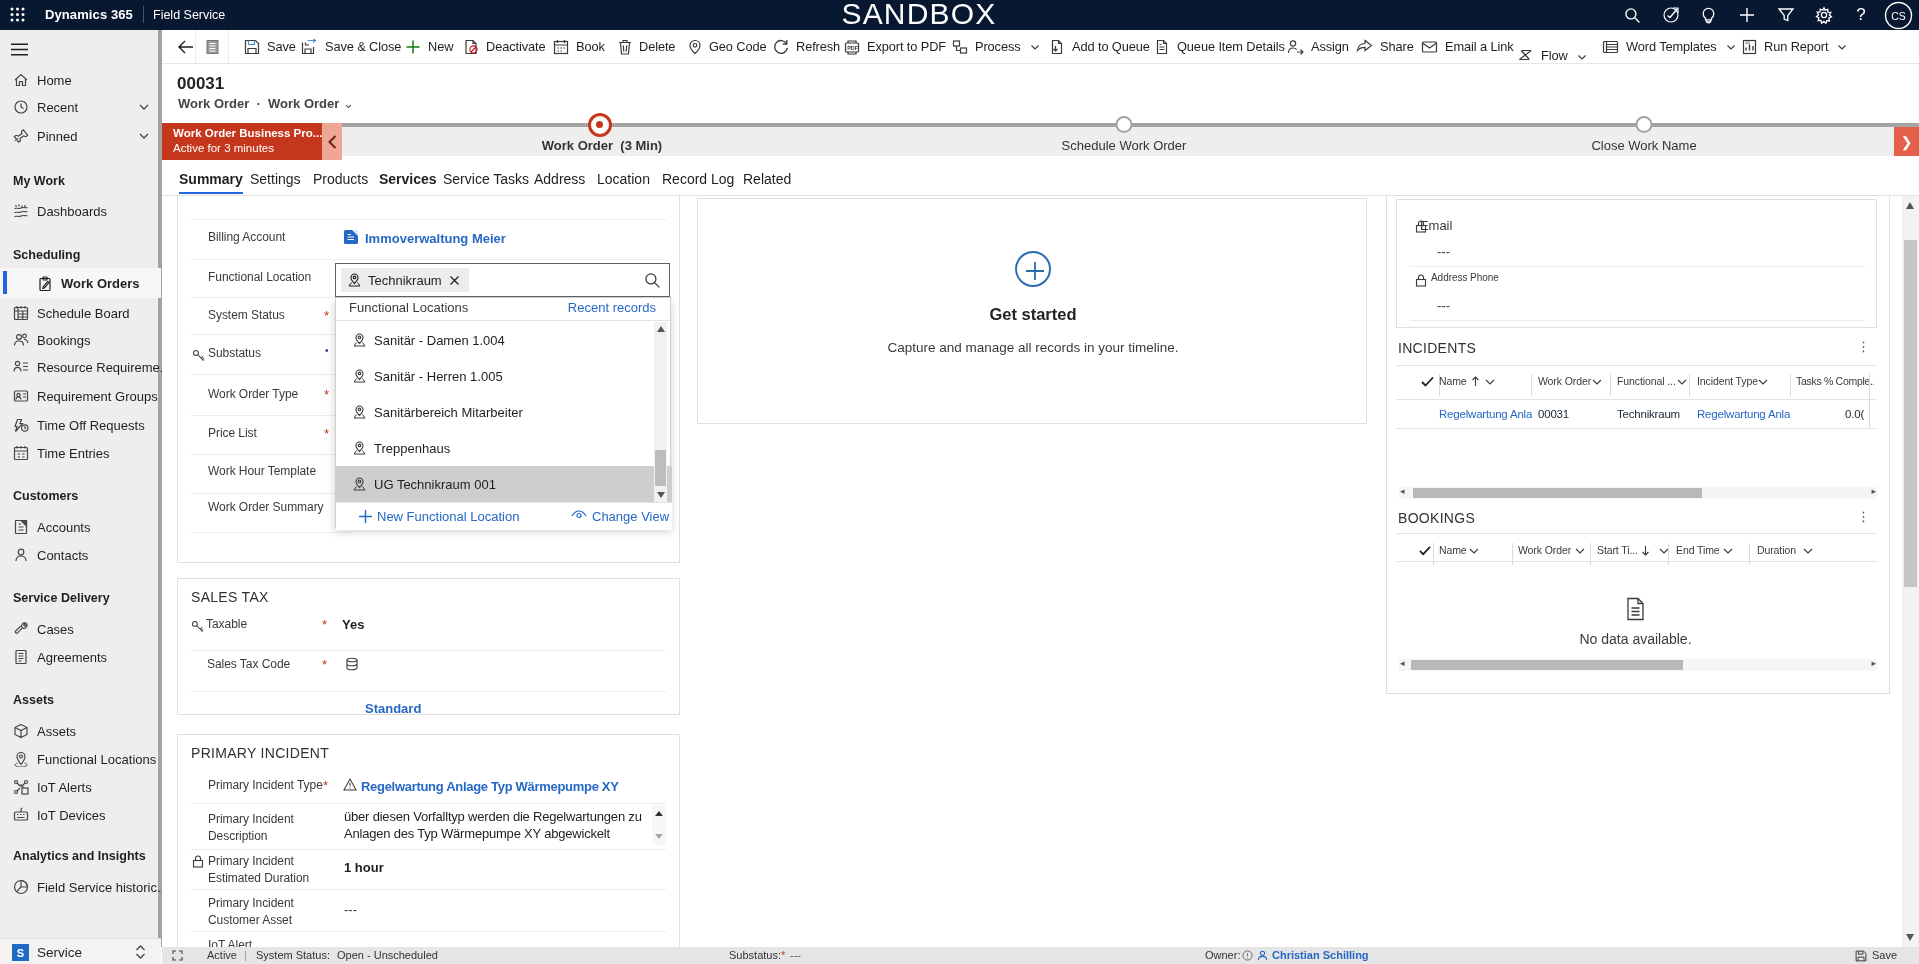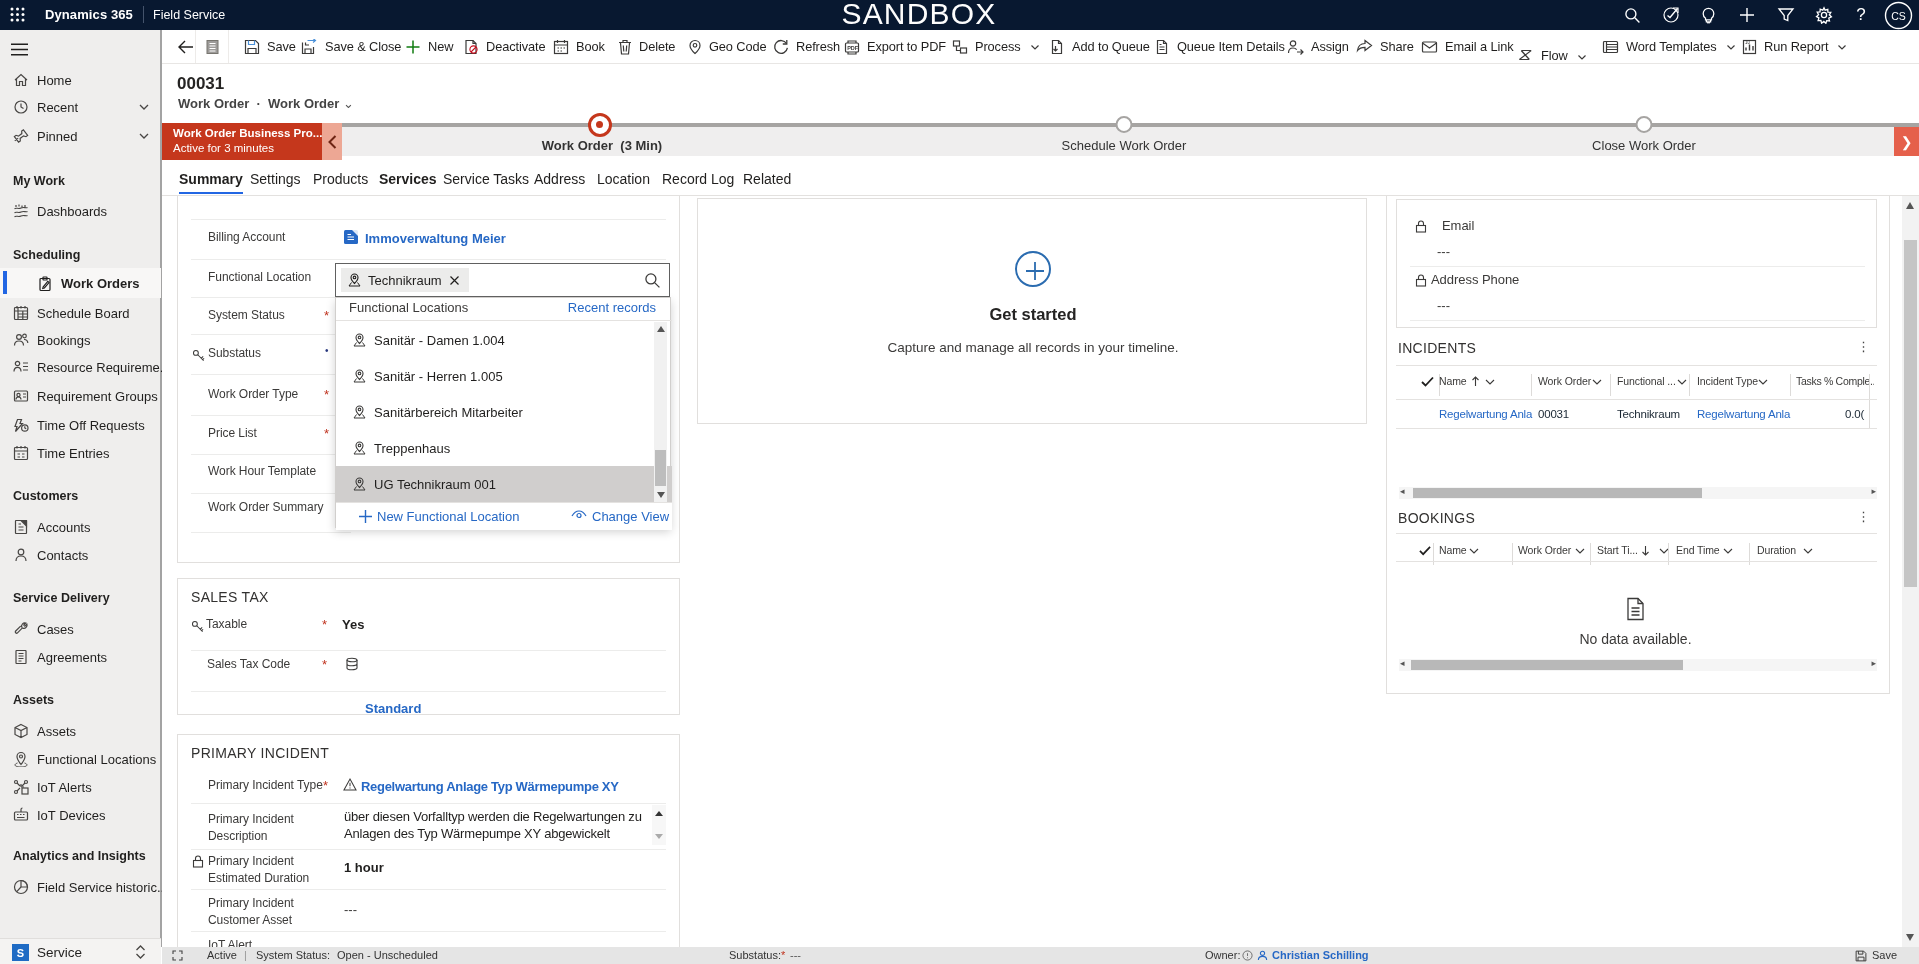--- a/index.html
+++ b/index.html
@@ -16,7 +16,7 @@
 .topicon { position:absolute; top:0; width:32px; height:30px; display:flex; align-items:center; justify-content:center; }
 
 
-#sidebar { position:absolute; left:0; top:30px; width:162px; height:917px; background:#efeeed; border-right:2px solid #a3a3a3; }
+#sidebar { position:absolute; left:0; top:30px; width:162px; height:917px; background:#efeeed; border-right:4px solid #a3a3a3; }
 .navitem { position:absolute; left:0; width:162px; height:28px; display:flex; align-items:center; font-size:13px; color:#201f1e; white-space:nowrap; }
 .navitem .nicon { width:16px; height:16px; margin-left:13px; margin-right:8px; flex:none; color:#484644; }
 .navhead { position:absolute; left:13px; font-size:12.5px; font-weight:700; color:#201f1e; white-space:nowrap; }

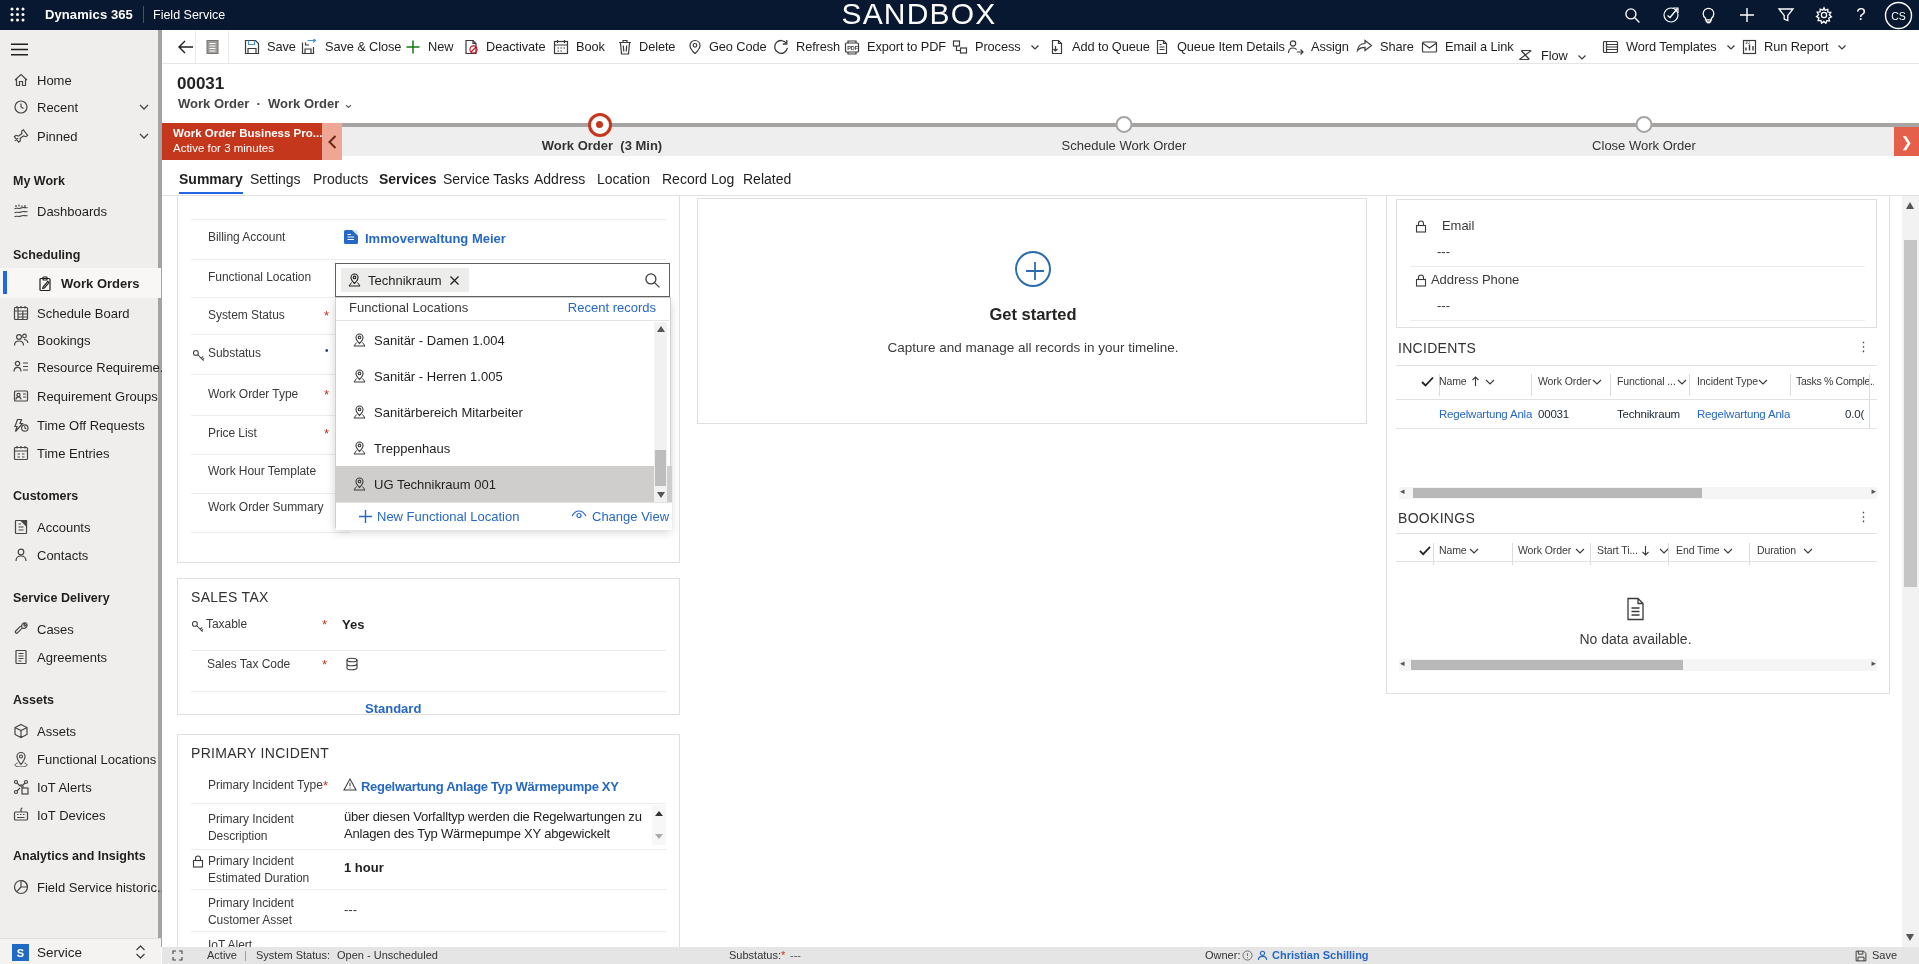--- a/index.html
+++ b/index.html
@@ -391,7 +391,7 @@
     <div class="stgdot" style="left:962px;"></div>
     <div class="stage" style="left:962px;">Schedule Work Order</div>
     <div class="stgdot" style="left:1482px;"></div>
-    <div class="stage" style="left:1482px;">Close Work Order</div>
+    <div class="stage" style="left:1482px;">Close Work Name</div>
     <div id="bpfnext">❯</div>
   </div>
   <div id="tabs">

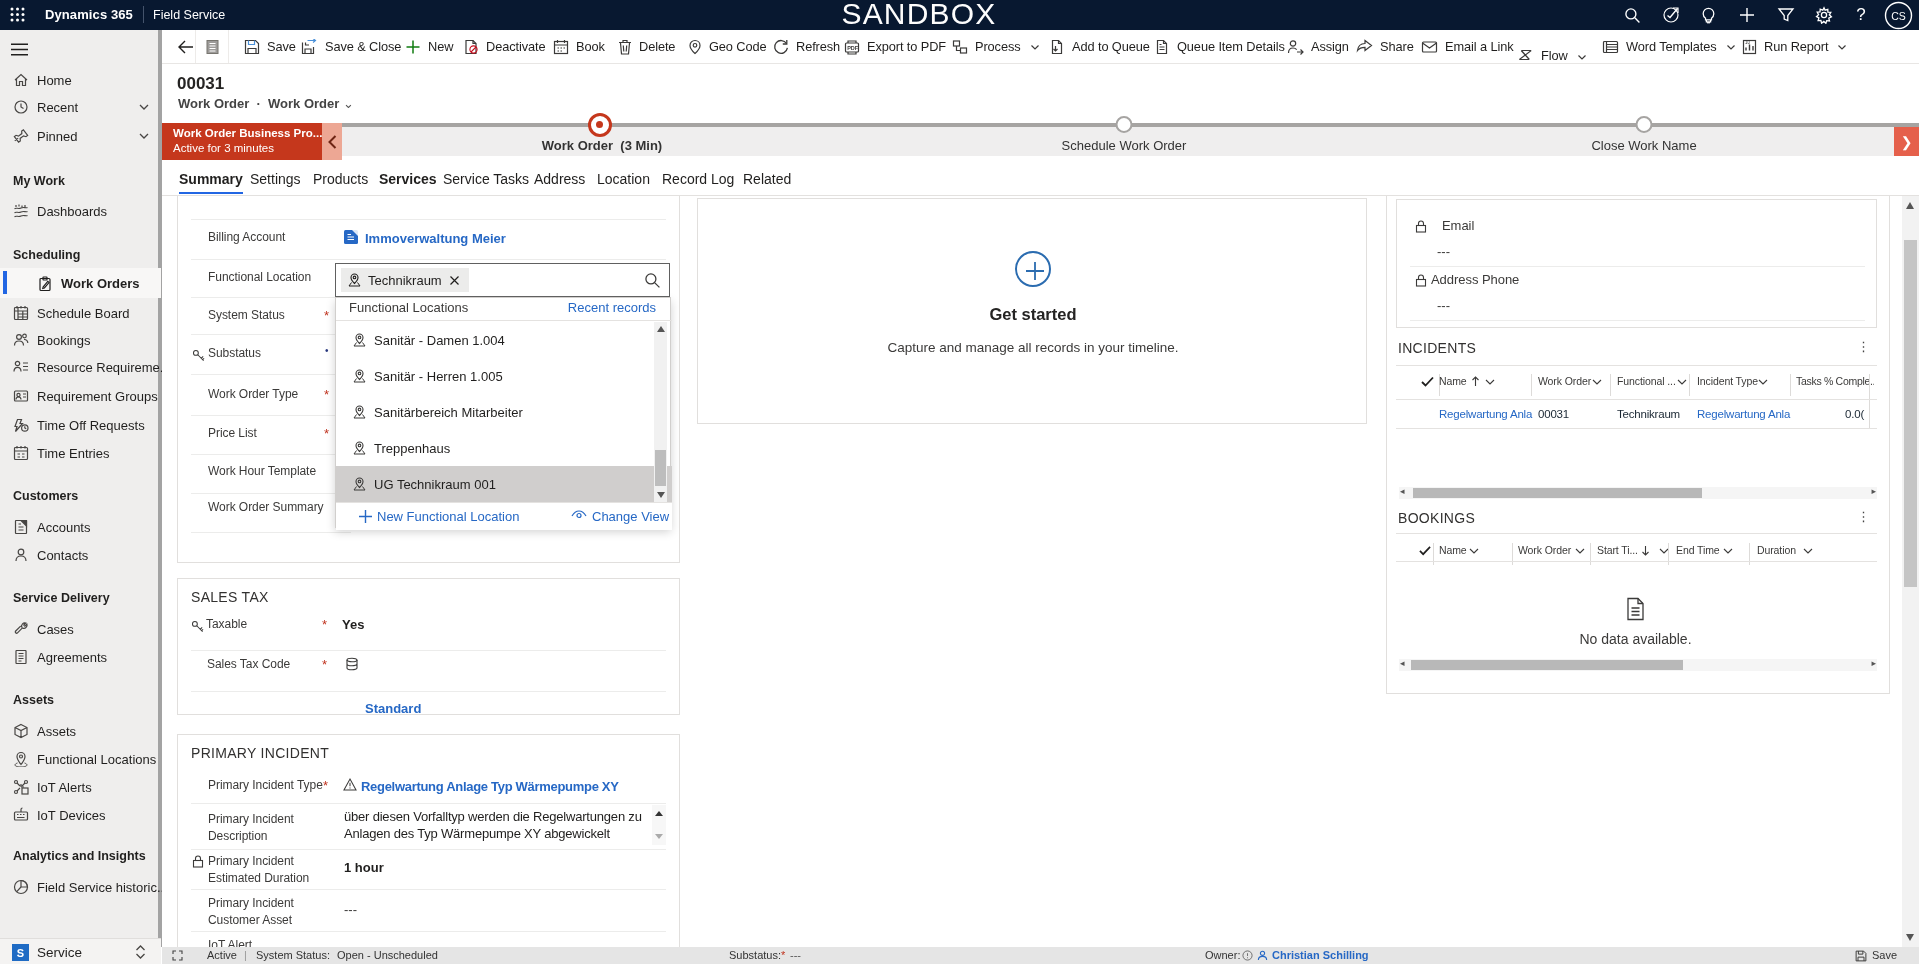--- a/index.html
+++ b/index.html
@@ -507,7 +507,7 @@
             <rect x="1.5" y="5.5" width="9" height="6.5"></rect>
             <path d="M3.5 5.5 V3.5 C3.5 2 4.5 1 6 1 C7.5 1 8.5 2 8.5 3.5 V5.5"></path>
           </svg>
-        <div class="flabel" style="left:45px;top:18px;font-size:13px;">Email</div>
+        <div class="flabel" style="left:23px;top:18px;font-size:13px;">Email</div>
         <div class="fvalue" style="left:40px;top:44px;color:#3b3a39;">---</div>
         <div class="rowsep" style="left:13px;top:66px;width:455px;"></div>
         <svg style="position:absolute;left:18px;top:74px;" width="12" height="13" viewBox="0 0 12 13" fill="none" stroke="#3b3a39" stroke-width="1.1">

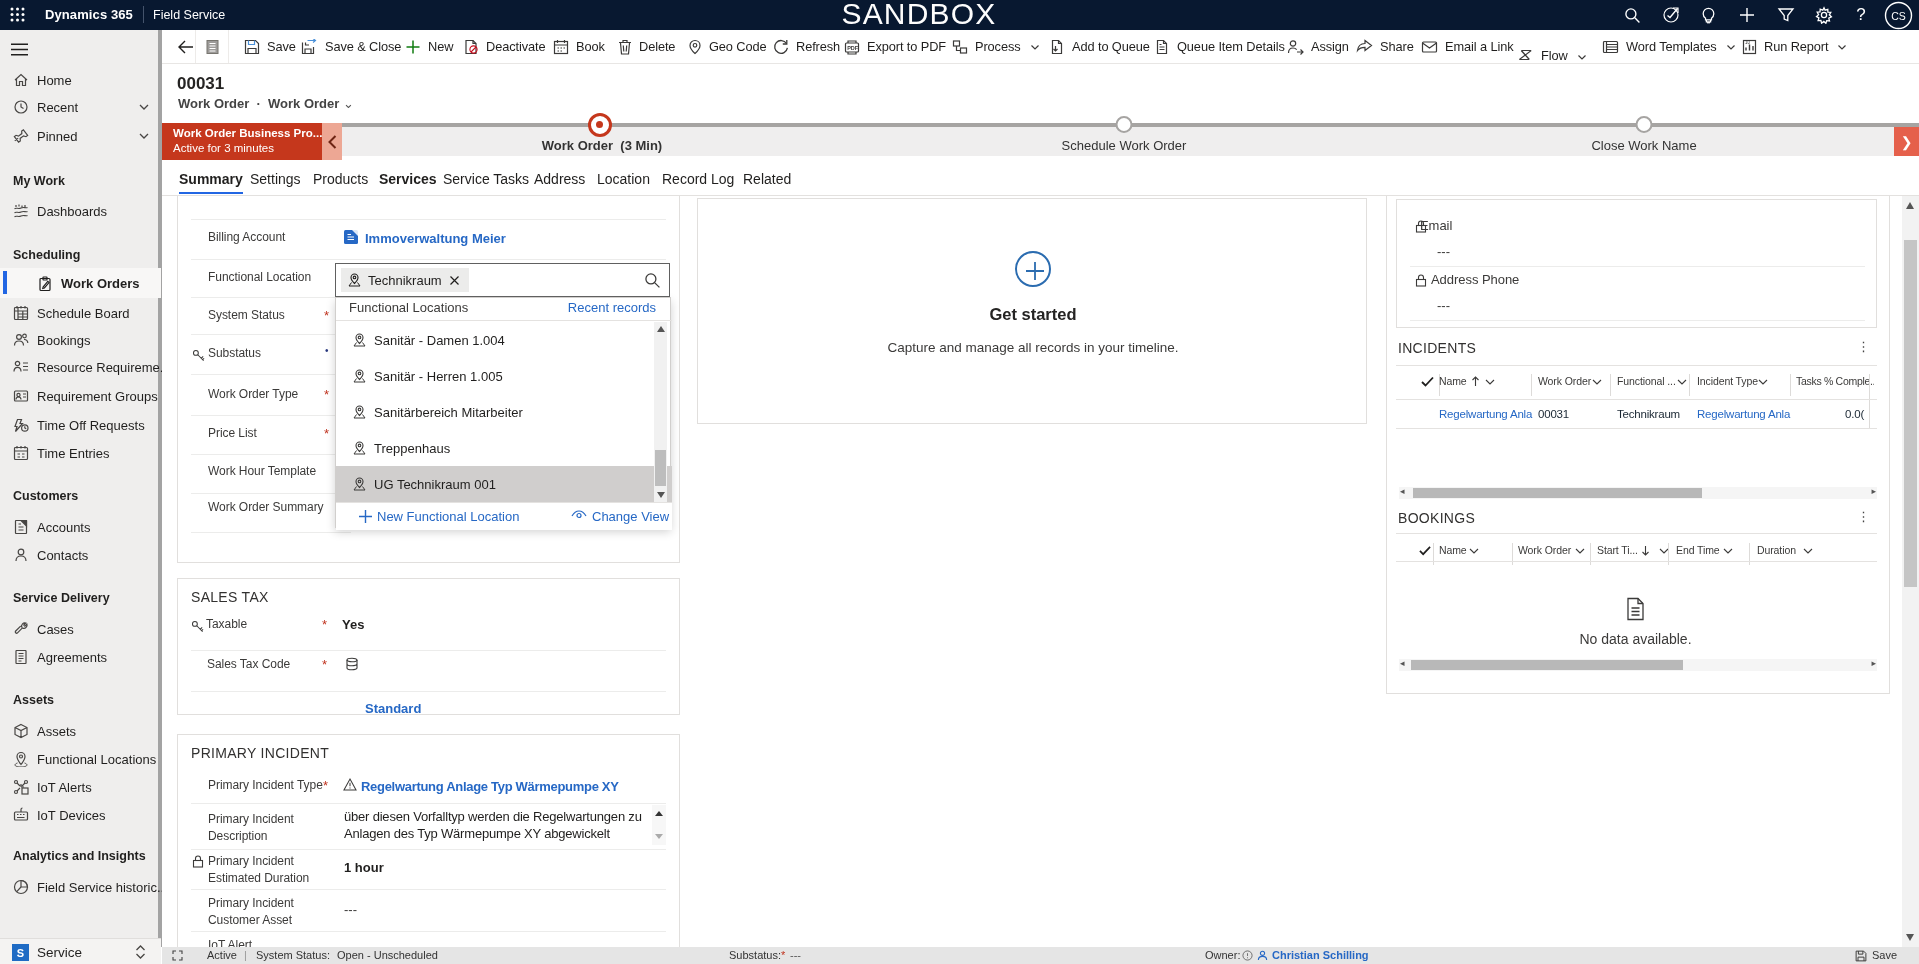--- a/index.html
+++ b/index.html
@@ -514,7 +514,7 @@
             <rect x="1.5" y="5.5" width="9" height="6.5"></rect>
             <path d="M3.5 5.5 V3.5 C3.5 2 4.5 1 6 1 C7.5 1 8.5 2 8.5 3.5 V5.5"></path>
           </svg>
-        <div class="flabel" style="left:34px;top:72px;font-size:13px;">Address Phone</div>
+        <div class="flabel" style="left:34px;top:72px;font-size:10px;">Address Phone</div>
         <div class="fvalue" style="left:40px;top:98px;color:#3b3a39;">---</div>
         <div class="rowsep" style="left:13px;top:120px;width:455px;"></div>
       </div>

